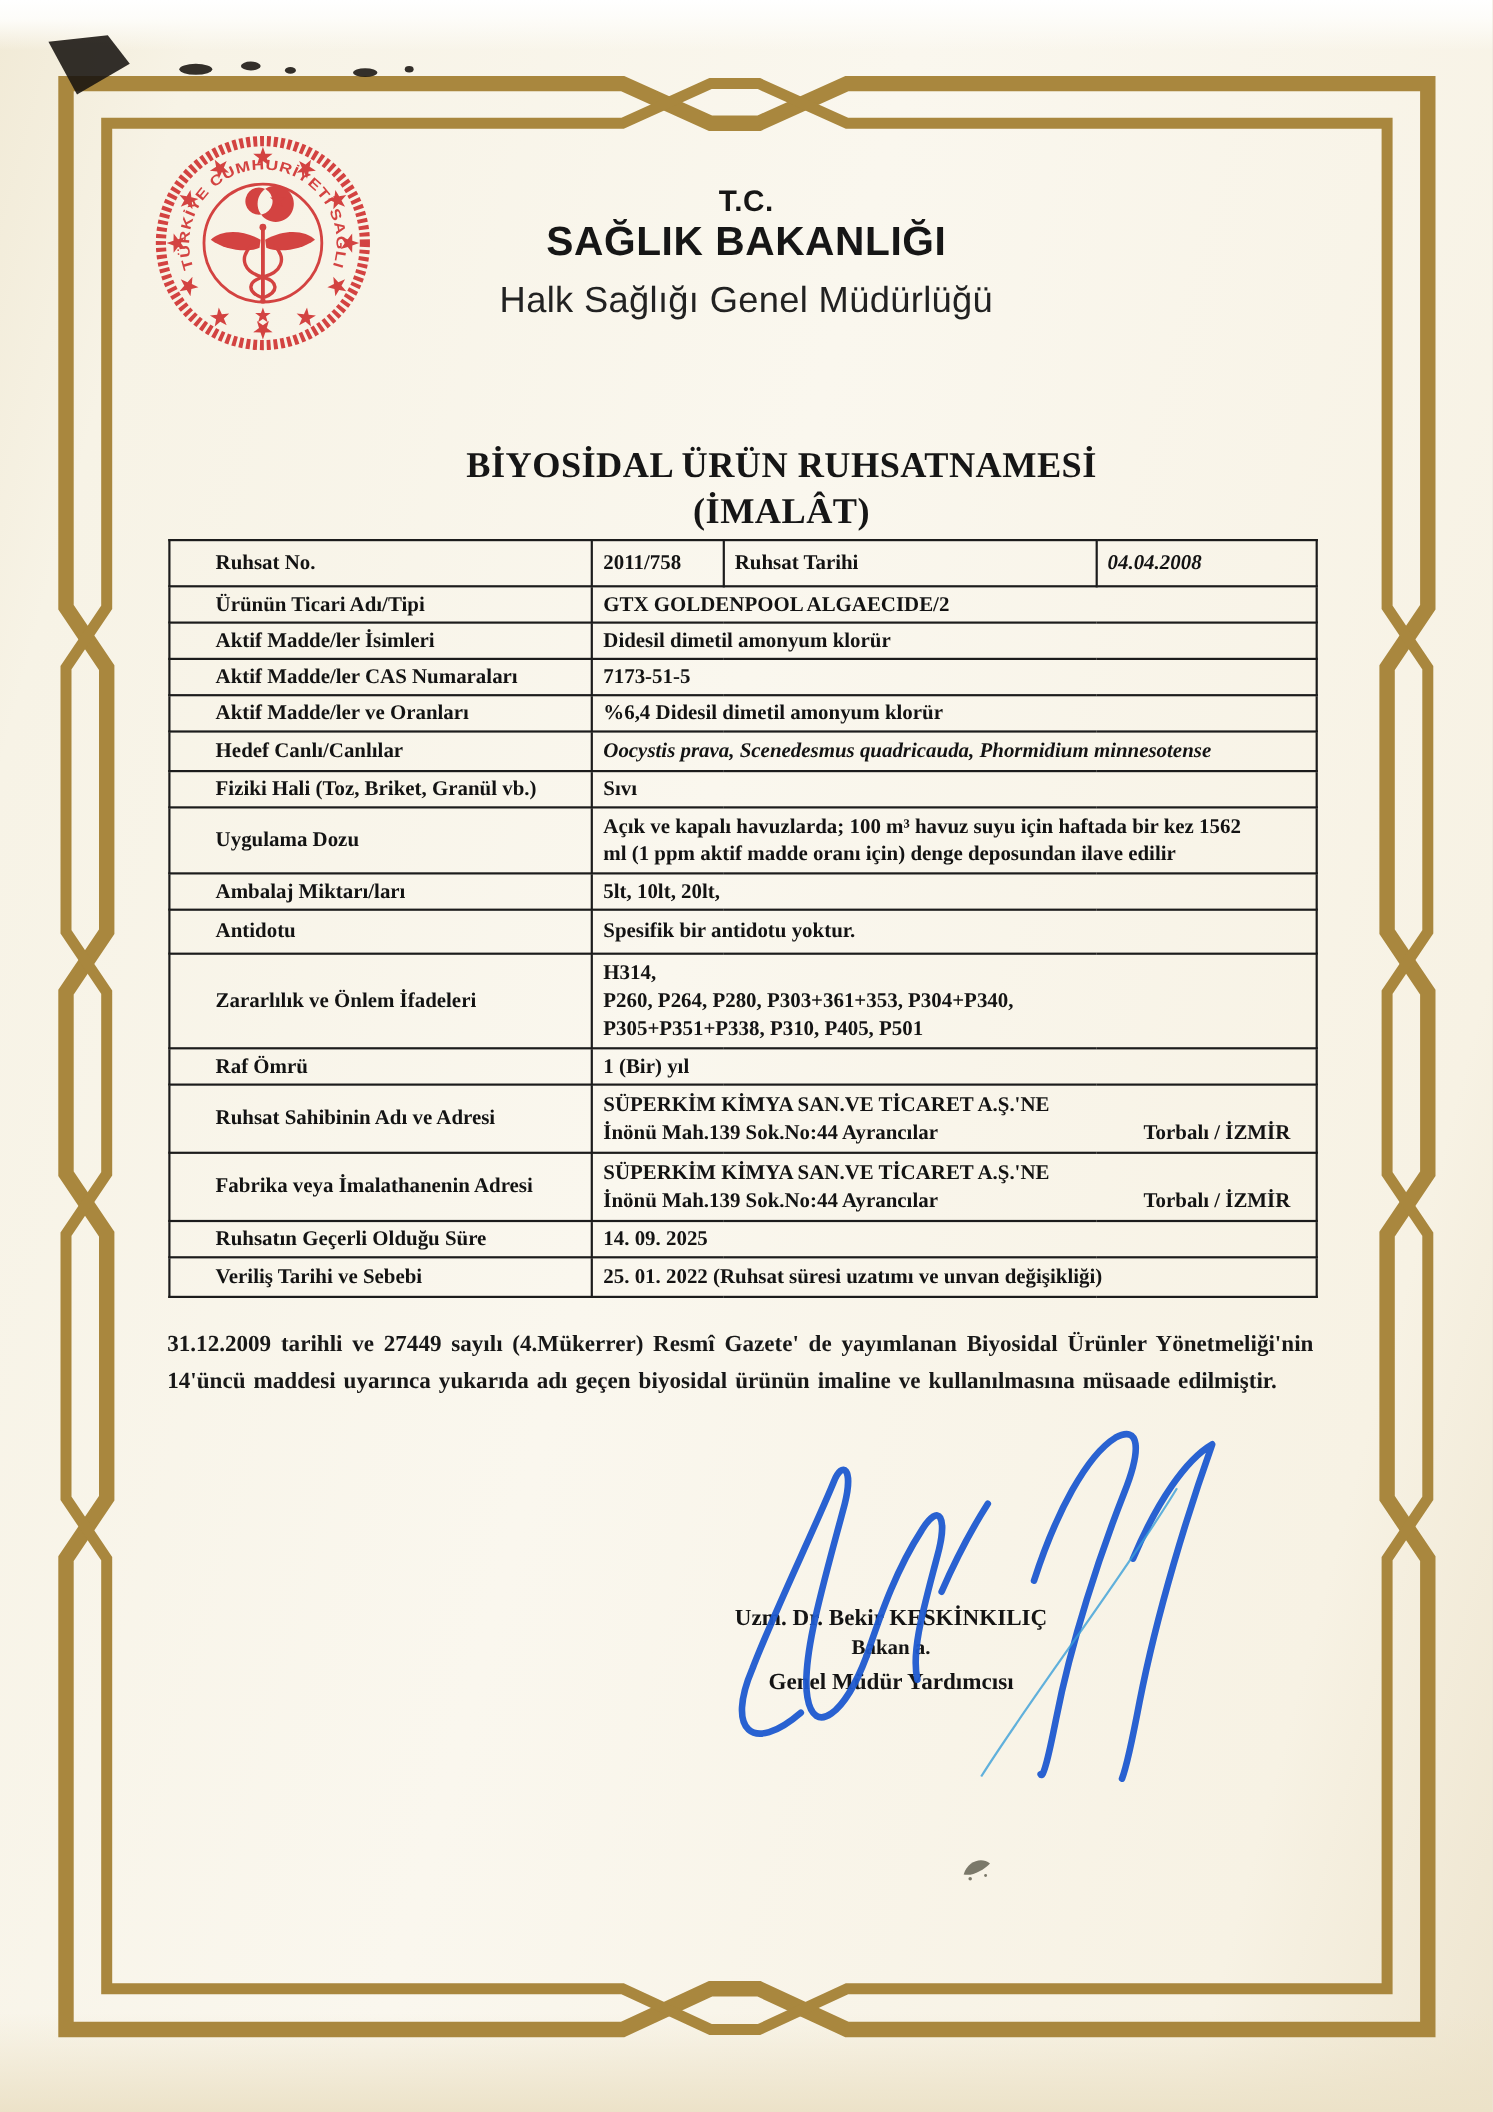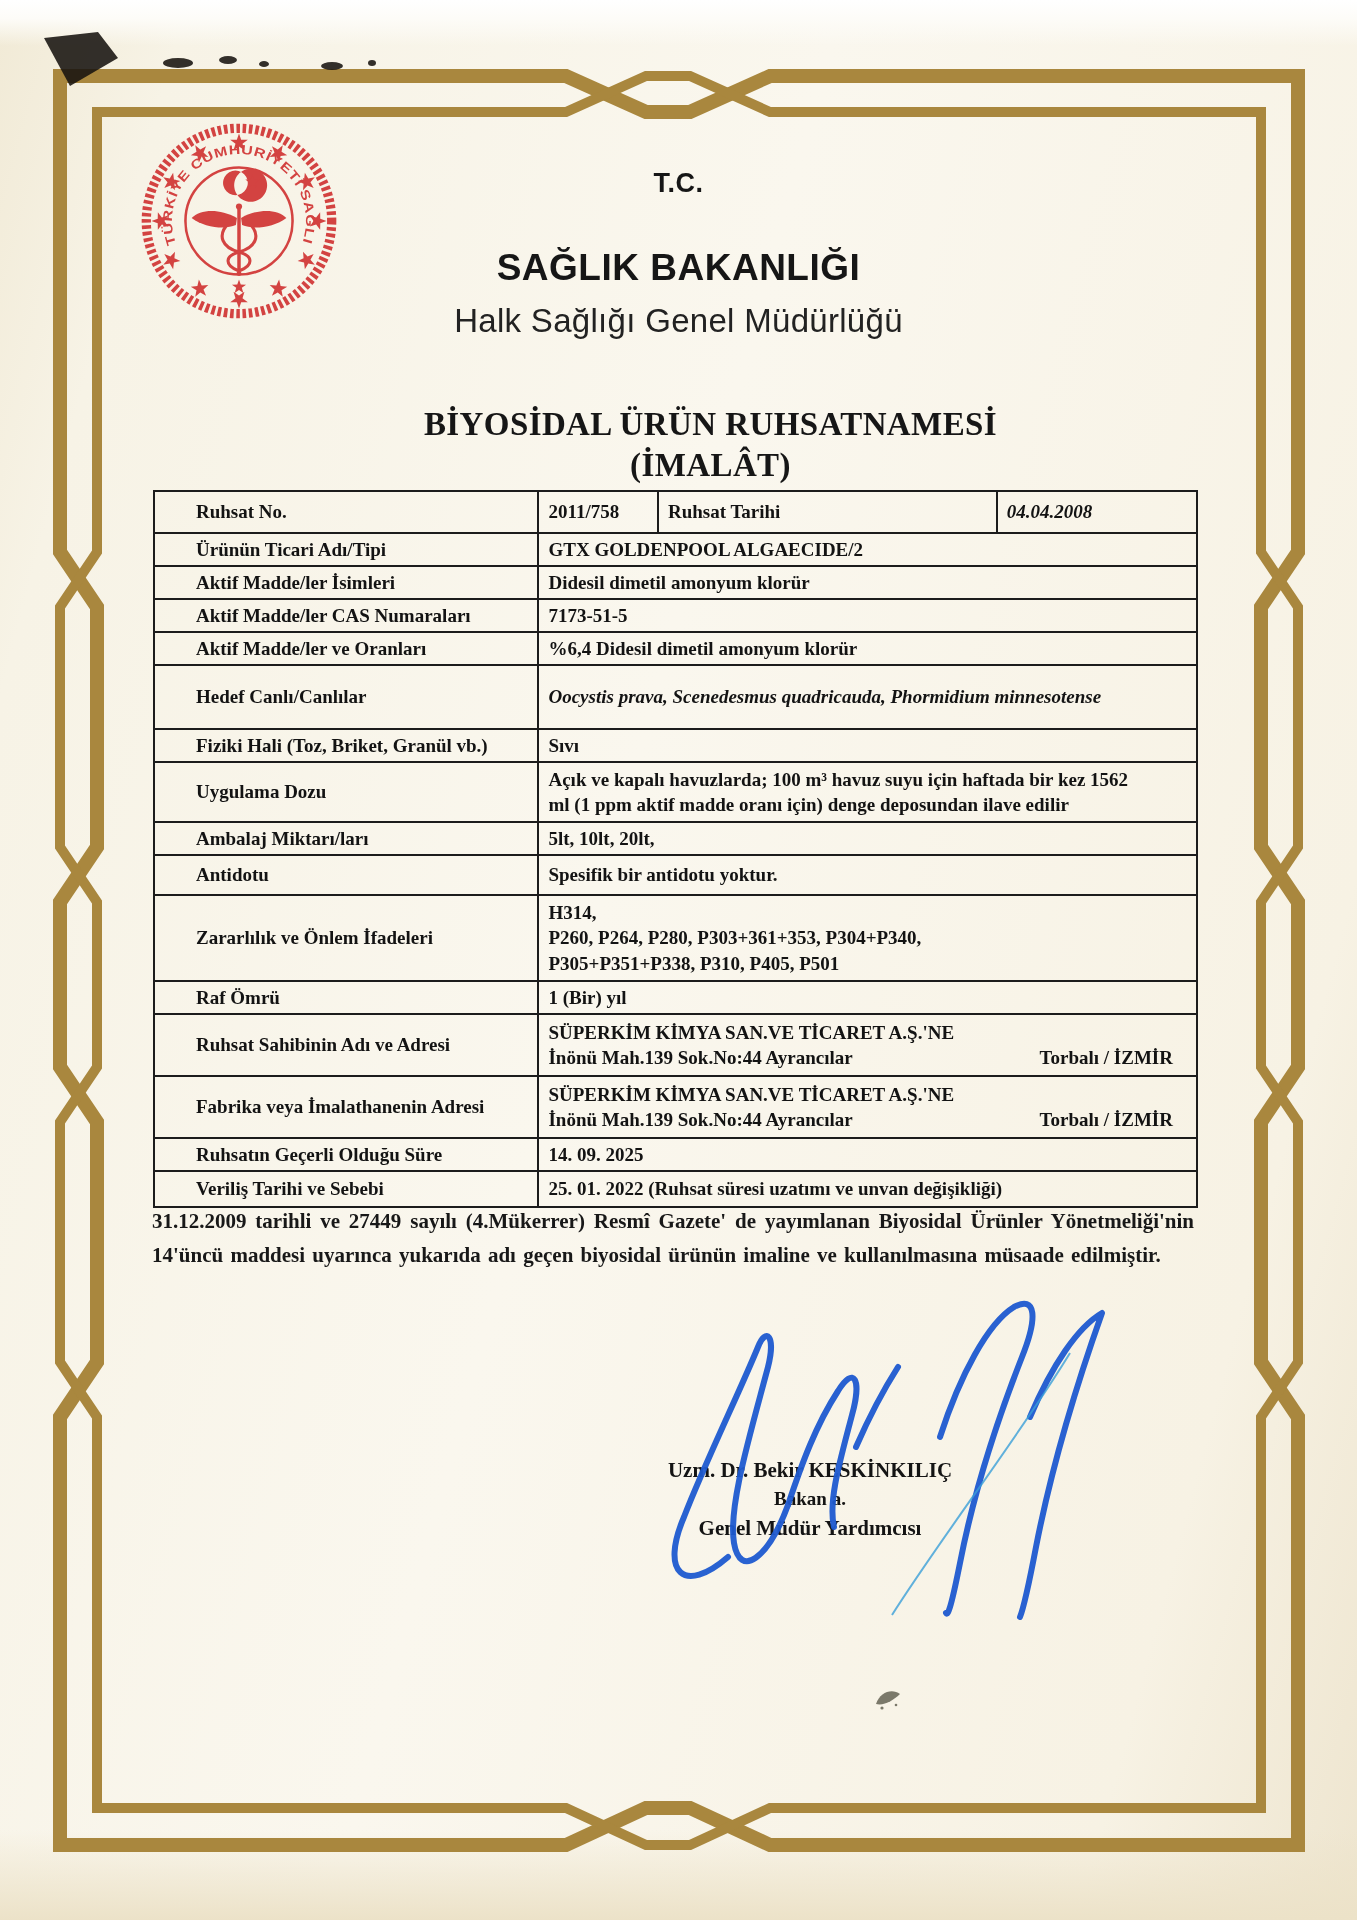--- a/index.html
+++ b/index.html
@@ -17,7 +17,7 @@
   .hdr{position:absolute;left:0;top:168px;width:100%;text-align:center;
     font-family:"Liberation Sans","DejaVu Sans",sans-serif;line-height:1.16;}
   .hdr .tc{font-size:27px;font-weight:bold;letter-spacing:.5px;}
-  .hdr .min{font-size:37px;font-weight:bold;letter-spacing:.5px;margin-top:48px;}
+  .hdr .min{font-size:37px;font-weight:bold;letter-spacing:.5px;}
   .hdr .dep{font-size:33px;font-weight:normal;letter-spacing:.3px;color:#222;margin-top:12px;}
   .seal{position:absolute;left:136px;top:118px;width:206px;height:206px;opacity:.88;}
   .title{position:absolute;left:0;top:404px;width:100%;text-align:center;

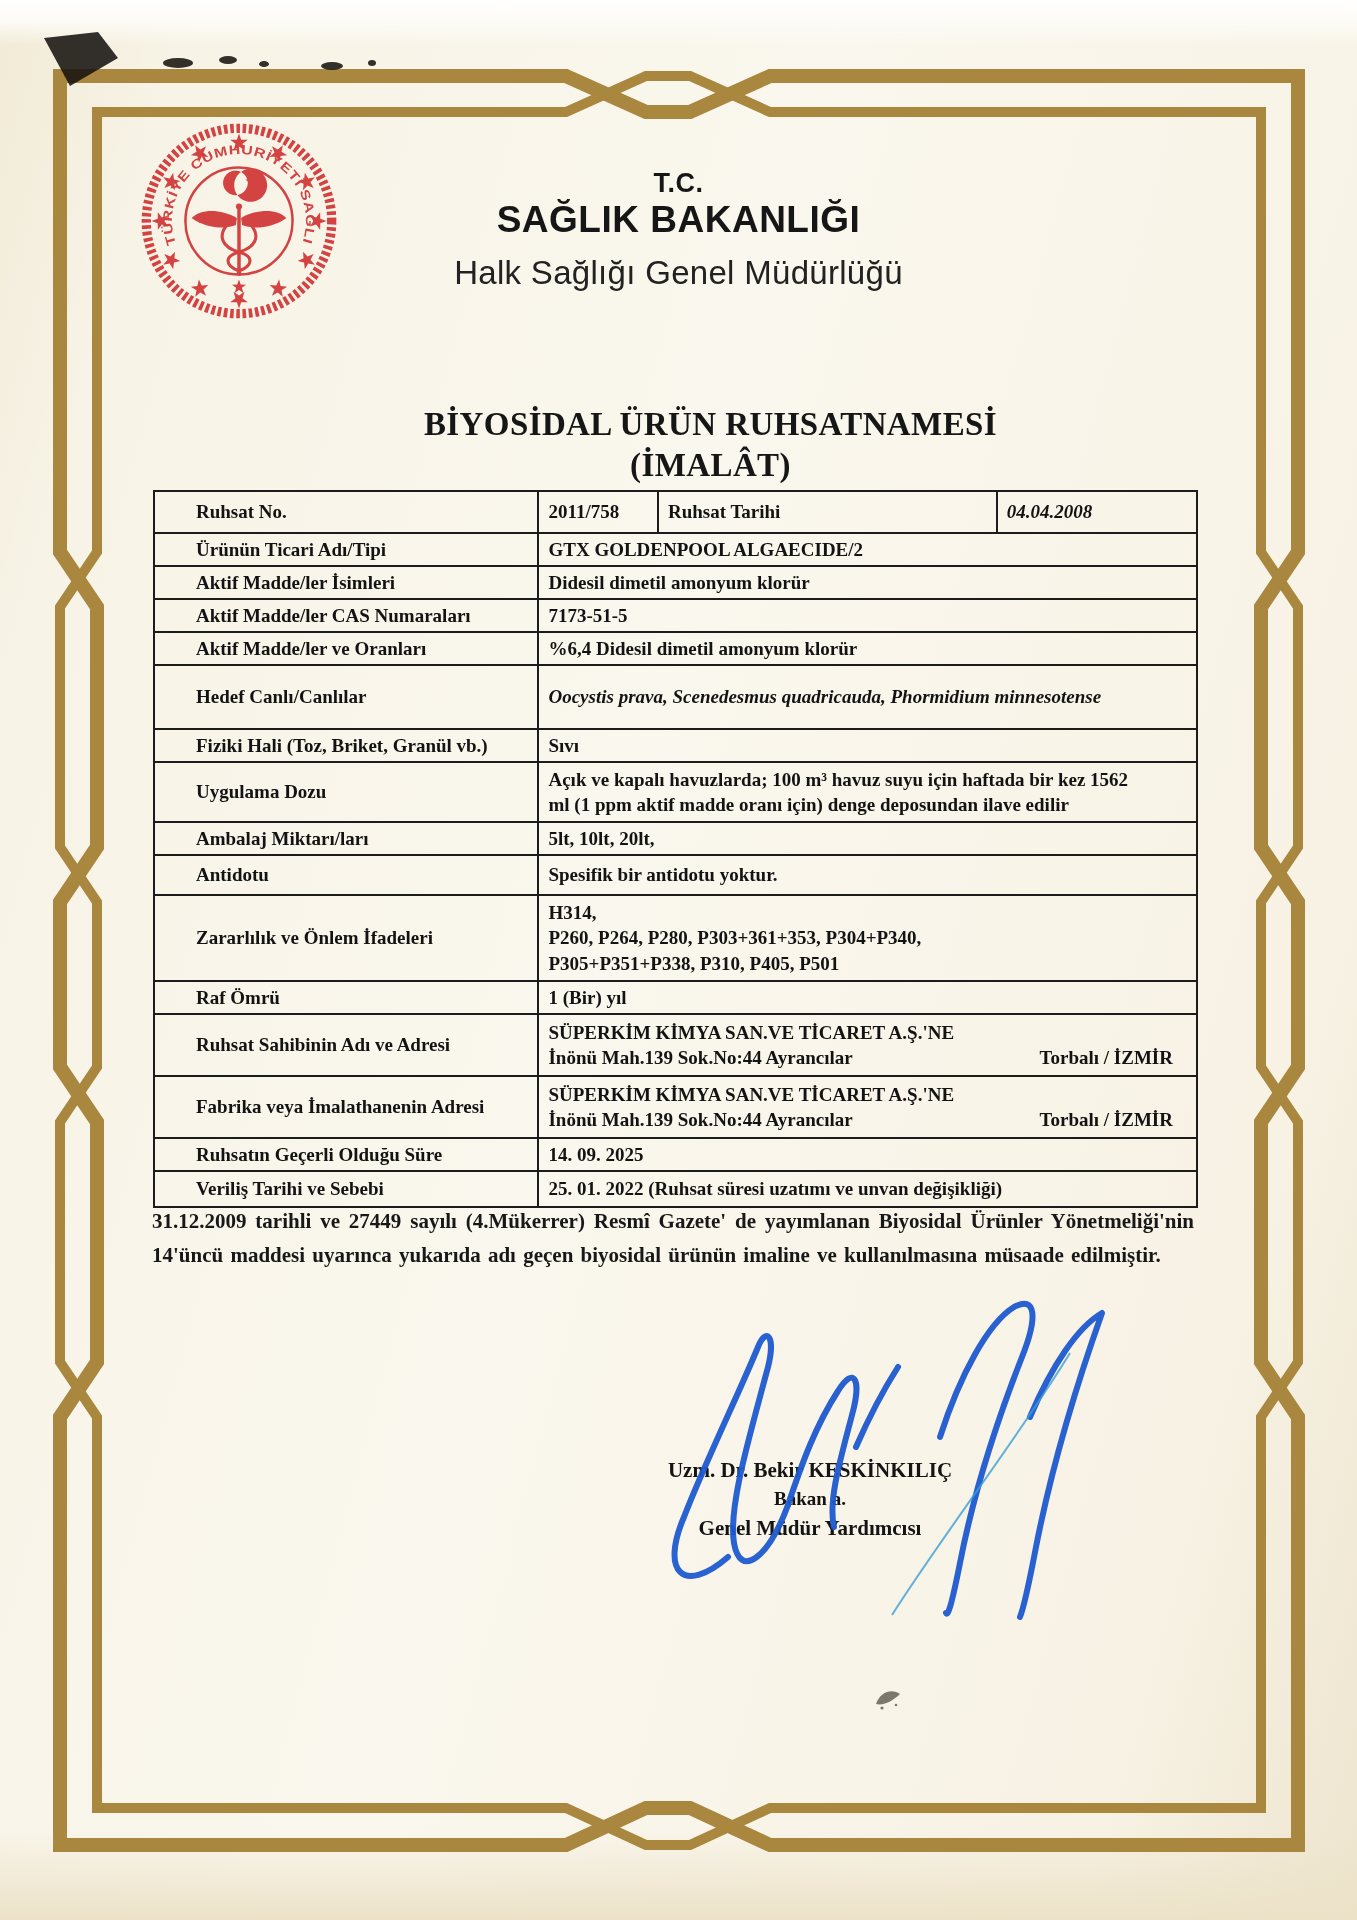--- a/index.html
+++ b/index.html
@@ -27,7 +27,7 @@
   table.lic td{border:2px solid #1c1c1c;padding:2px 9px;vertical-align:middle;line-height:1.32;}
   table.lic td.lab{width:366px;padding-left:41px;}
   table.lic td.val{white-space:pre-line;}
-  table.lic tr.h42{height:42px}.h33{height:33px}.h46{height:64px}.h60{height:60px}
+  table.lic tr.h42{height:42px}.h33{height:33px}.h46{height:36px}.h60{height:60px}
   .h40{height:40px}.h86{height:86px}.h62{height:62px}.h36{height:36px}
   td.rno-val{width:104px;border-right:1.6px solid #1c1c1c;}
   td.rtar{width:360px;text-align:left;padding-right:20px;border-left:none;}

